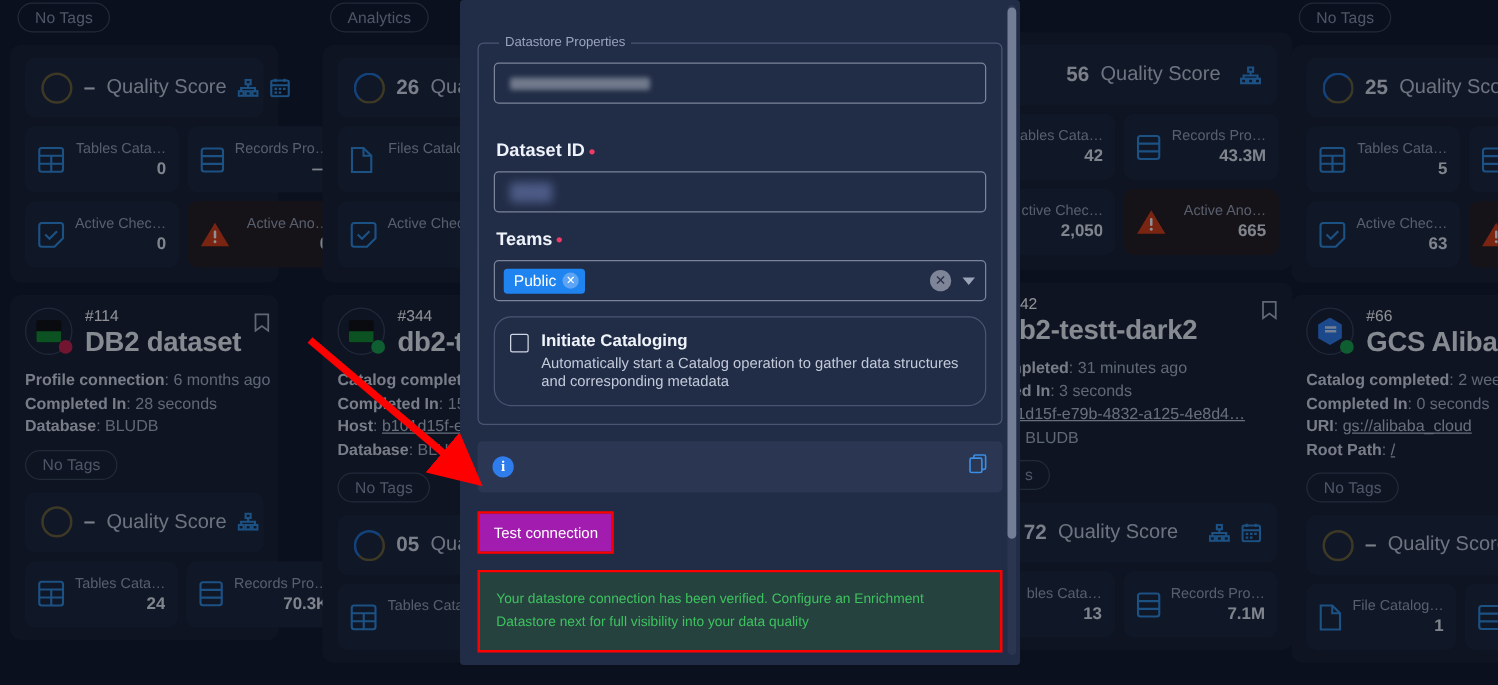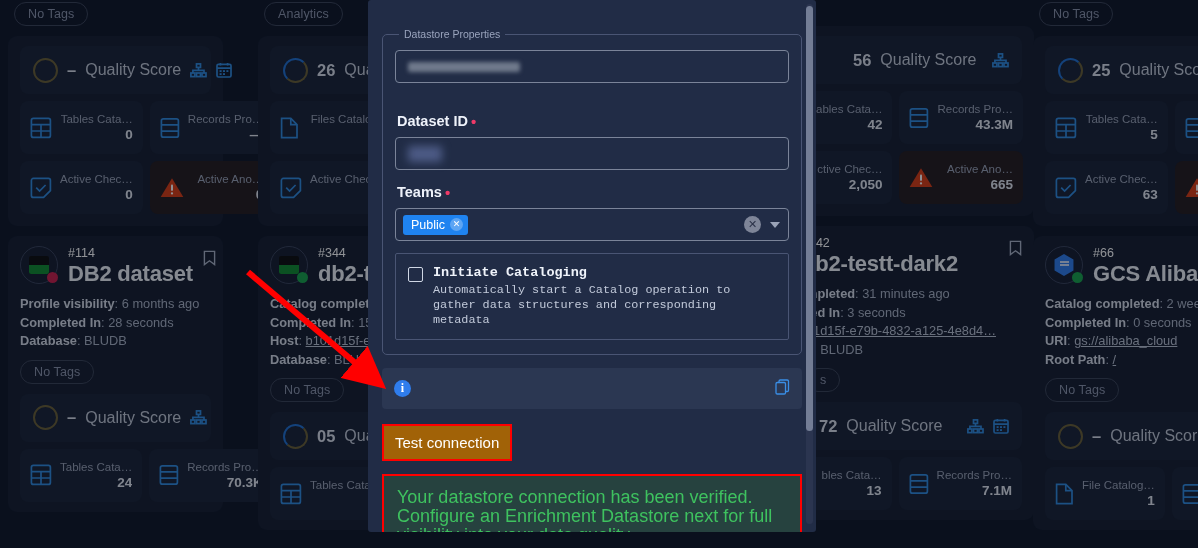--- a/index.html
+++ b/index.html
@@ -157,8 +157,8 @@
   .caret { width:0;height:0;border-left:5px solid transparent;border-right:5px solid transparent;border-top:6px solid #9aa3b8; }
 
   .checkbox-card {
-    border: 1px solid #4a5574; border-radius: 2px; margin-top: 12px;
-    padding: 11px 12px; display: flex; gap: 10px; font-family: Liberation Mono, monospace;
+    border: 1px solid #4a5574; border-radius: 14px; margin-top: 12px;
+    padding: 11px 12px; display: flex; gap: 10px;
   }
   .cbox { width: 15px; height: 15px; border: 1.6px solid #cfd6e4; border-radius: 2px; flex:0 0 auto; margin-top:2px;}
   .cb-title { color: #eff3fa; font-size: 13.5px; font-weight: bold; }

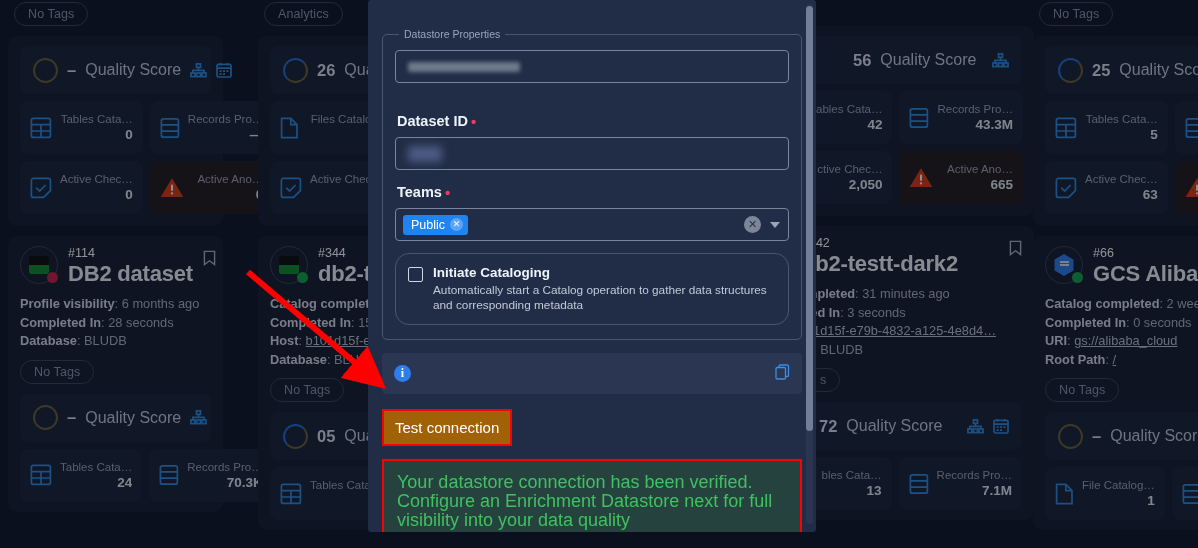--- a/index.html
+++ b/index.html
@@ -294,7 +294,7 @@
           </span>
         </div>
         <div class="meta">
-          <div><b>Profile visibility</b>: <span>6 months ago</span></div>
+          <div><b>Profile connection</b>: <span>6 months ago</span></div>
           <div><b>Completed In</b>: <span>28 seconds</span></div>
           <div><b>Database</b>: <span>BLUDB</span></div>
         </div>

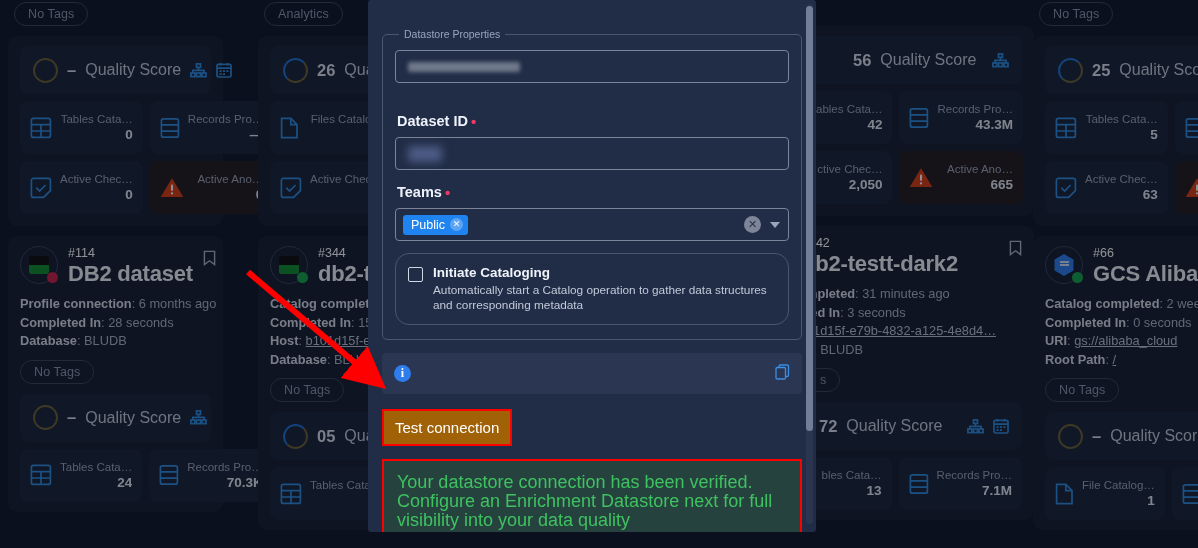--- a/index.html
+++ b/index.html
@@ -178,8 +178,8 @@
 
   .test-wrap { margin-top: 15px; display: inline-block; border: 2.5px solid #ff0000; }
   .btn-test {
-    background: #a16207; color: #fff; border: none;
-    font-size: 15px; padding: 8px 11px; font-family: inherit; cursor: pointer; display:block;text-align:center;
+    background: #a21caf; color: #fff; border: none;
+    font-size: 12px; padding: 8px 11px; font-family: inherit; cursor: pointer; display:block;text-align:center;
   }
 
   .success-wrap { margin-top: 13px; border: 2.5px solid #ff0000; }

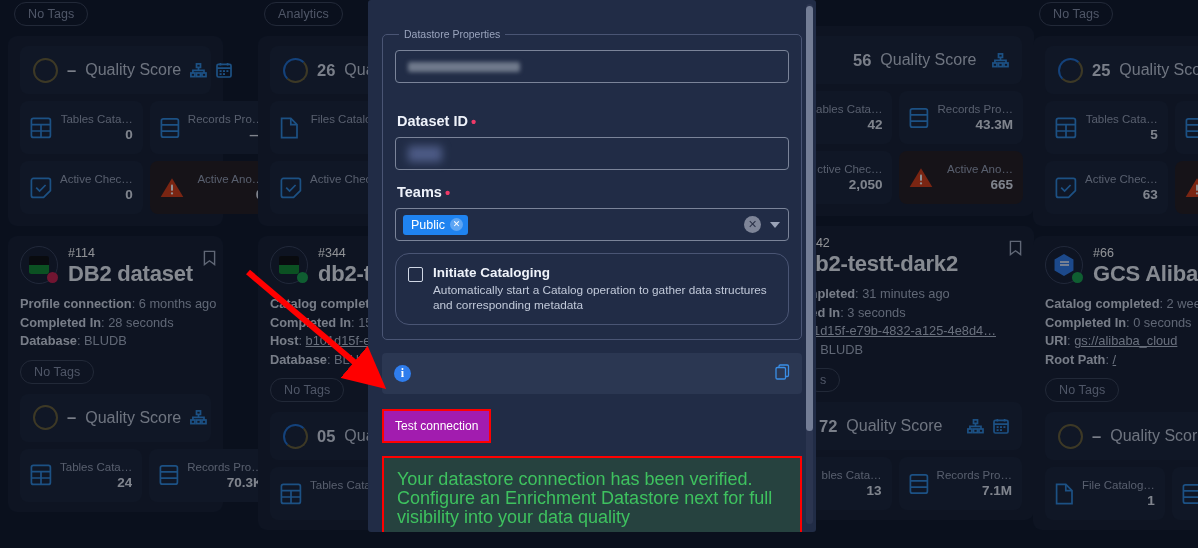--- a/index.html
+++ b/index.html
@@ -185,7 +185,7 @@
   .success-wrap { margin-top: 13px; border: 2.5px solid #ff0000; }
   .success {
     background: #26423f; padding: 12px 13px;
-    color: #3ec25f; font-size: 18px; line-height: 19px;
+    color: #3ec25f; font-size: 11px; line-height: 19px;
   }
 
   .mscroll {

